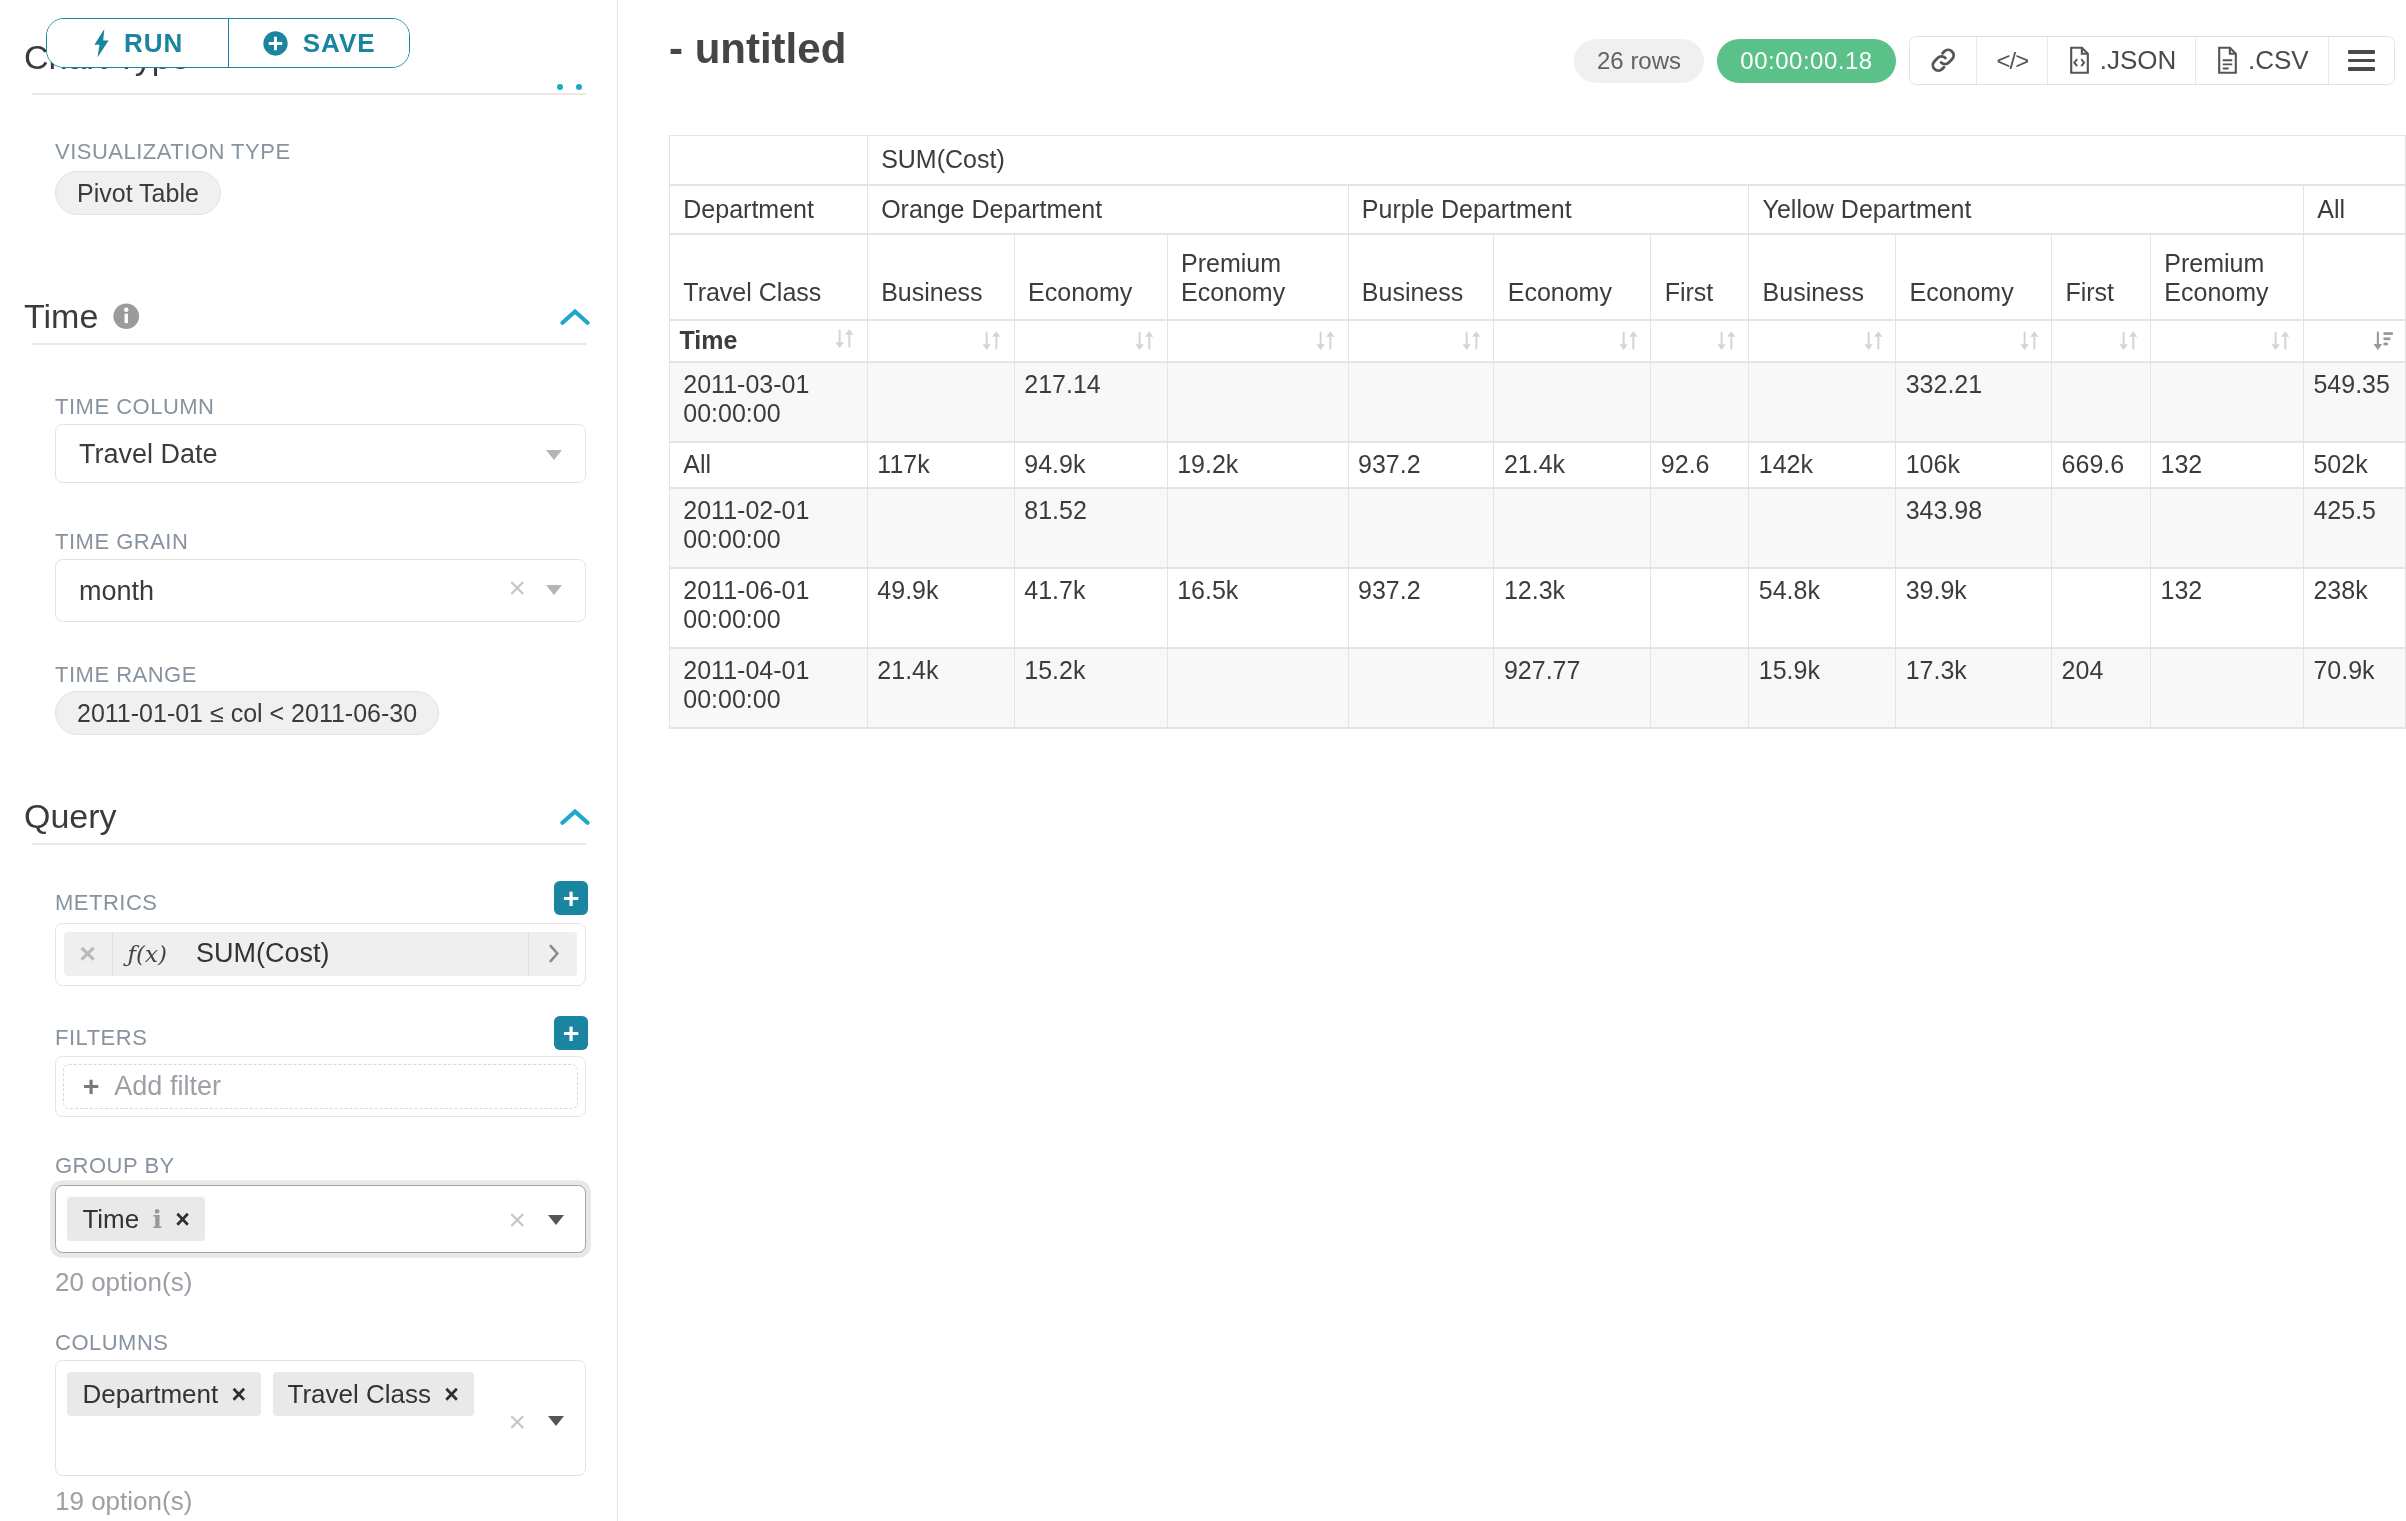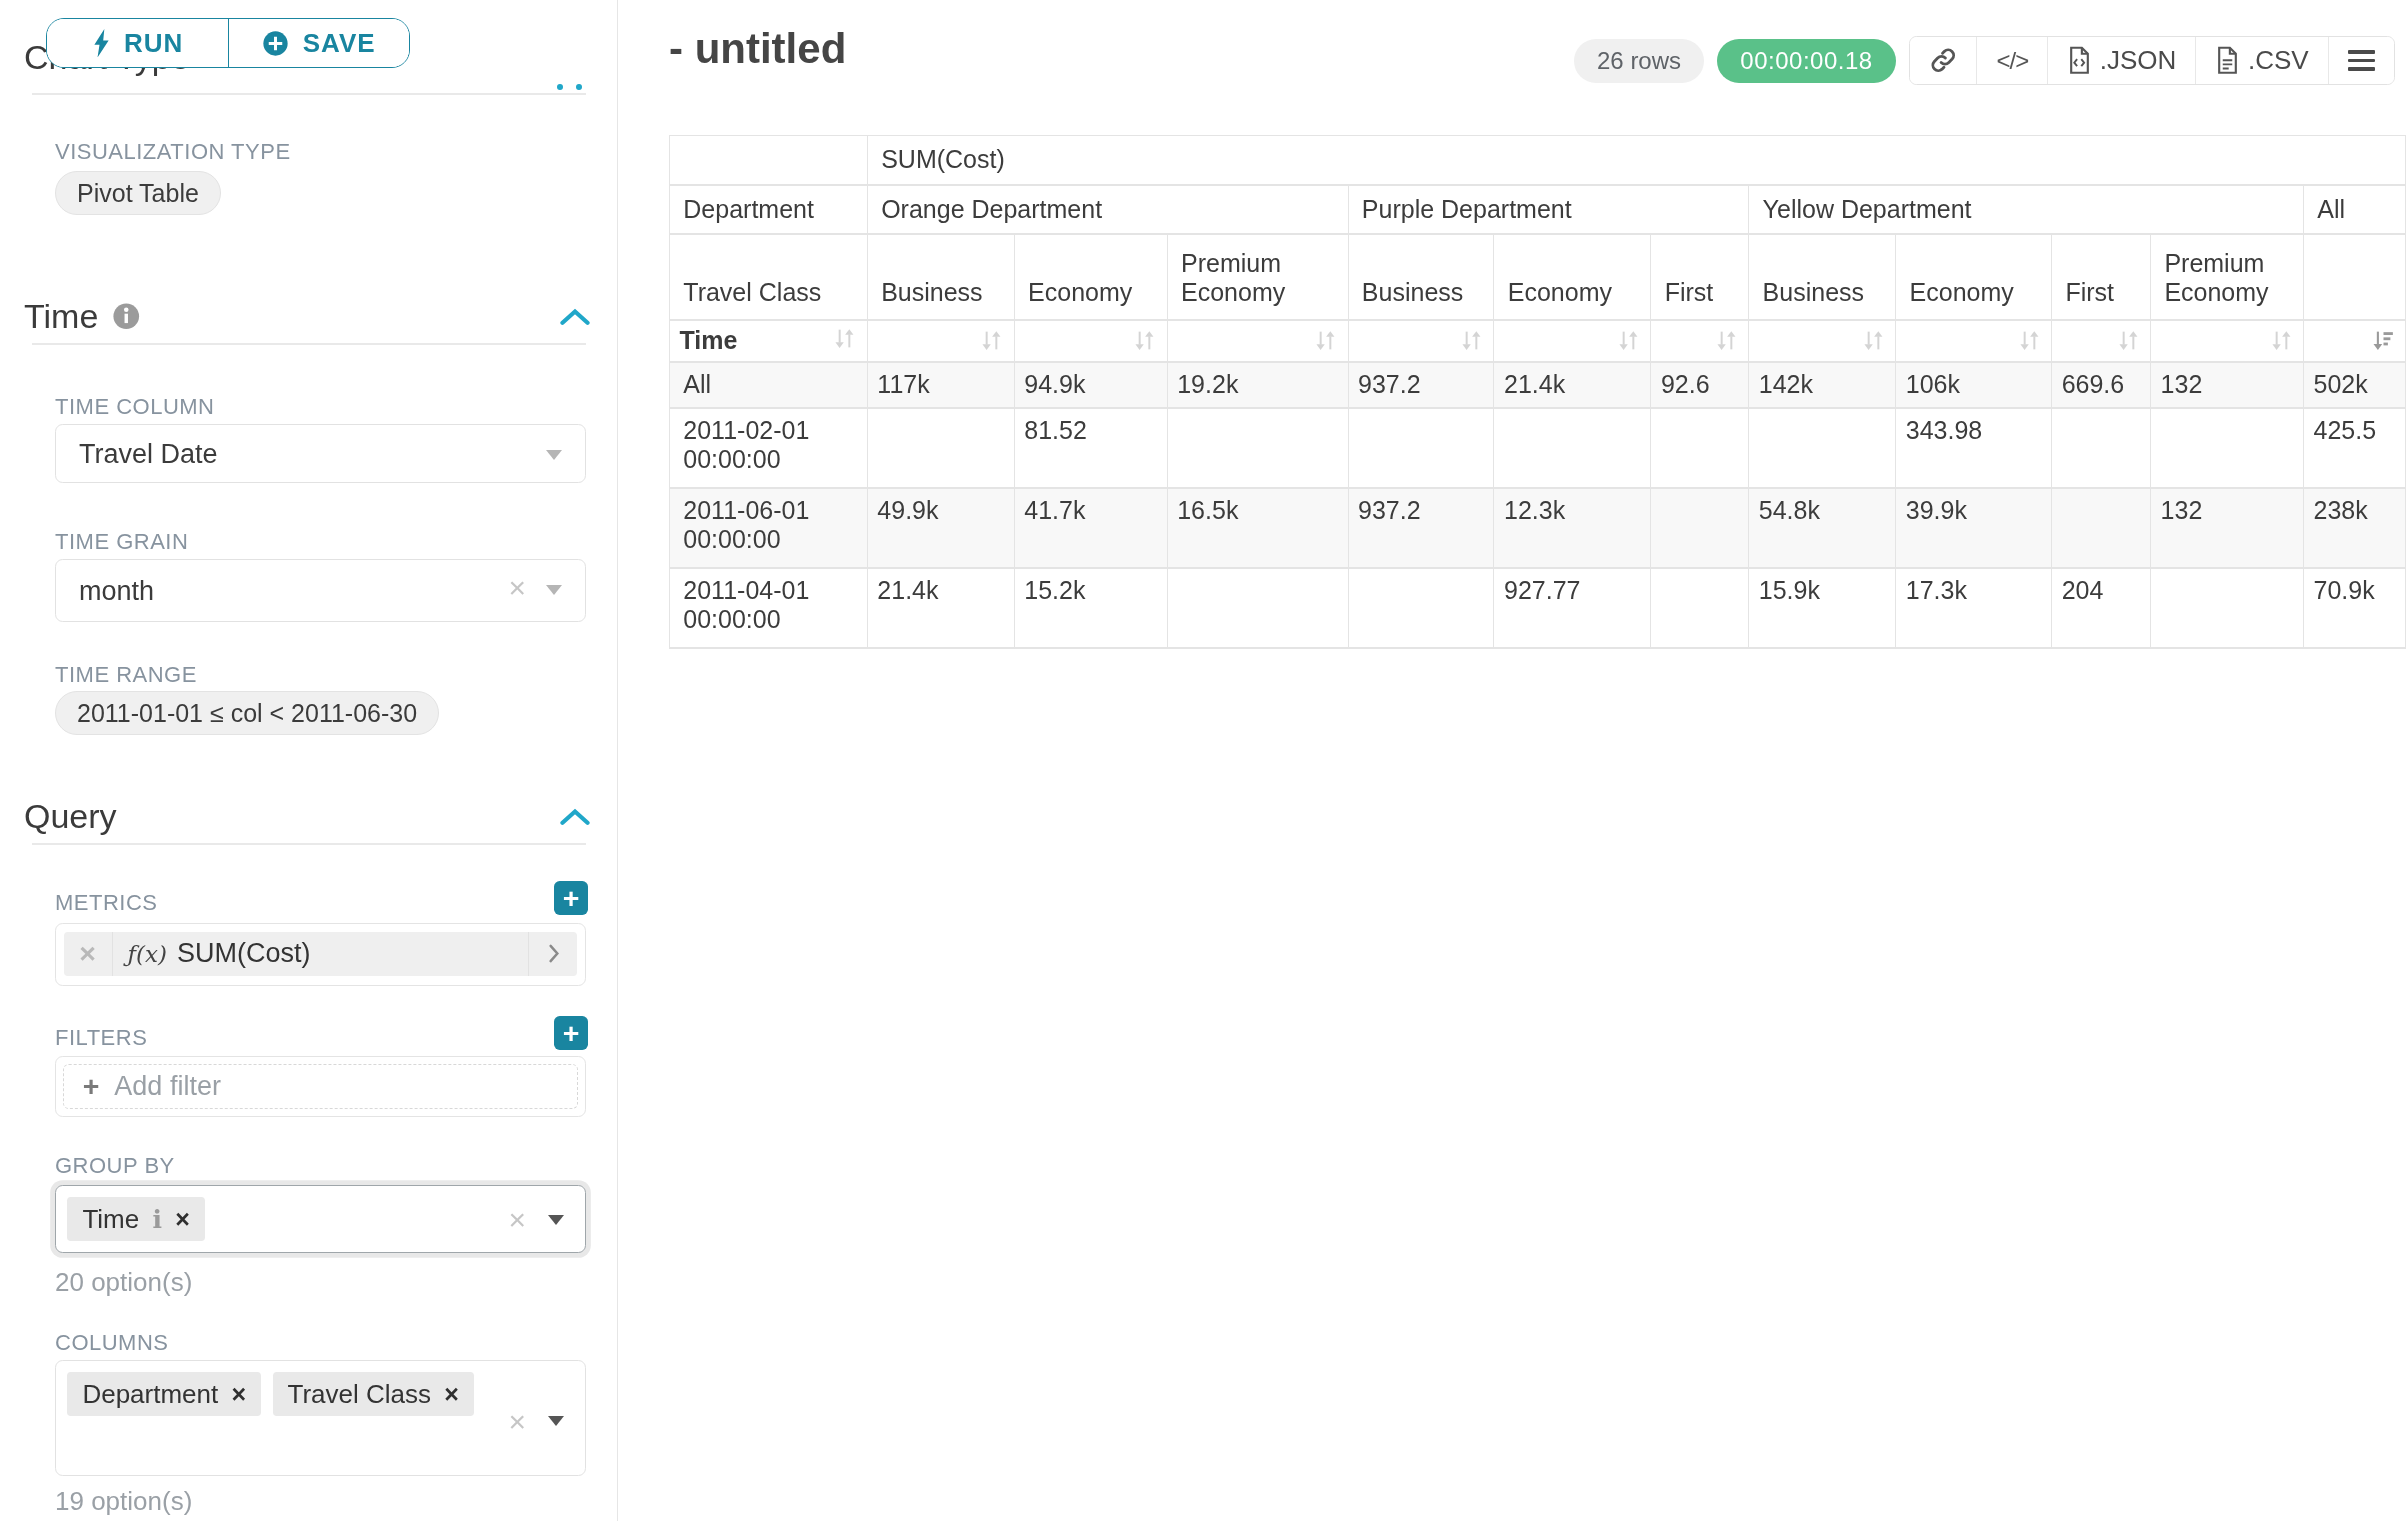--- a/index.html
+++ b/index.html
@@ -452,6 +452,20 @@
             </tr>
           </thead>
           <tbody>
+            <tr>
+              <th>2011-03-01 00:00:00</th>
+              <td></td>
+              <td>217.14</td>
+              <td></td>
+              <td></td>
+              <td></td>
+              <td></td>
+              <td></td>
+              <td>332.21</td>
+              <td></td>
+              <td></td>
+              <td>549.35</td>
+            </tr>
             <tr class="compact">
               <th>All</th>
               <td>117k</td>

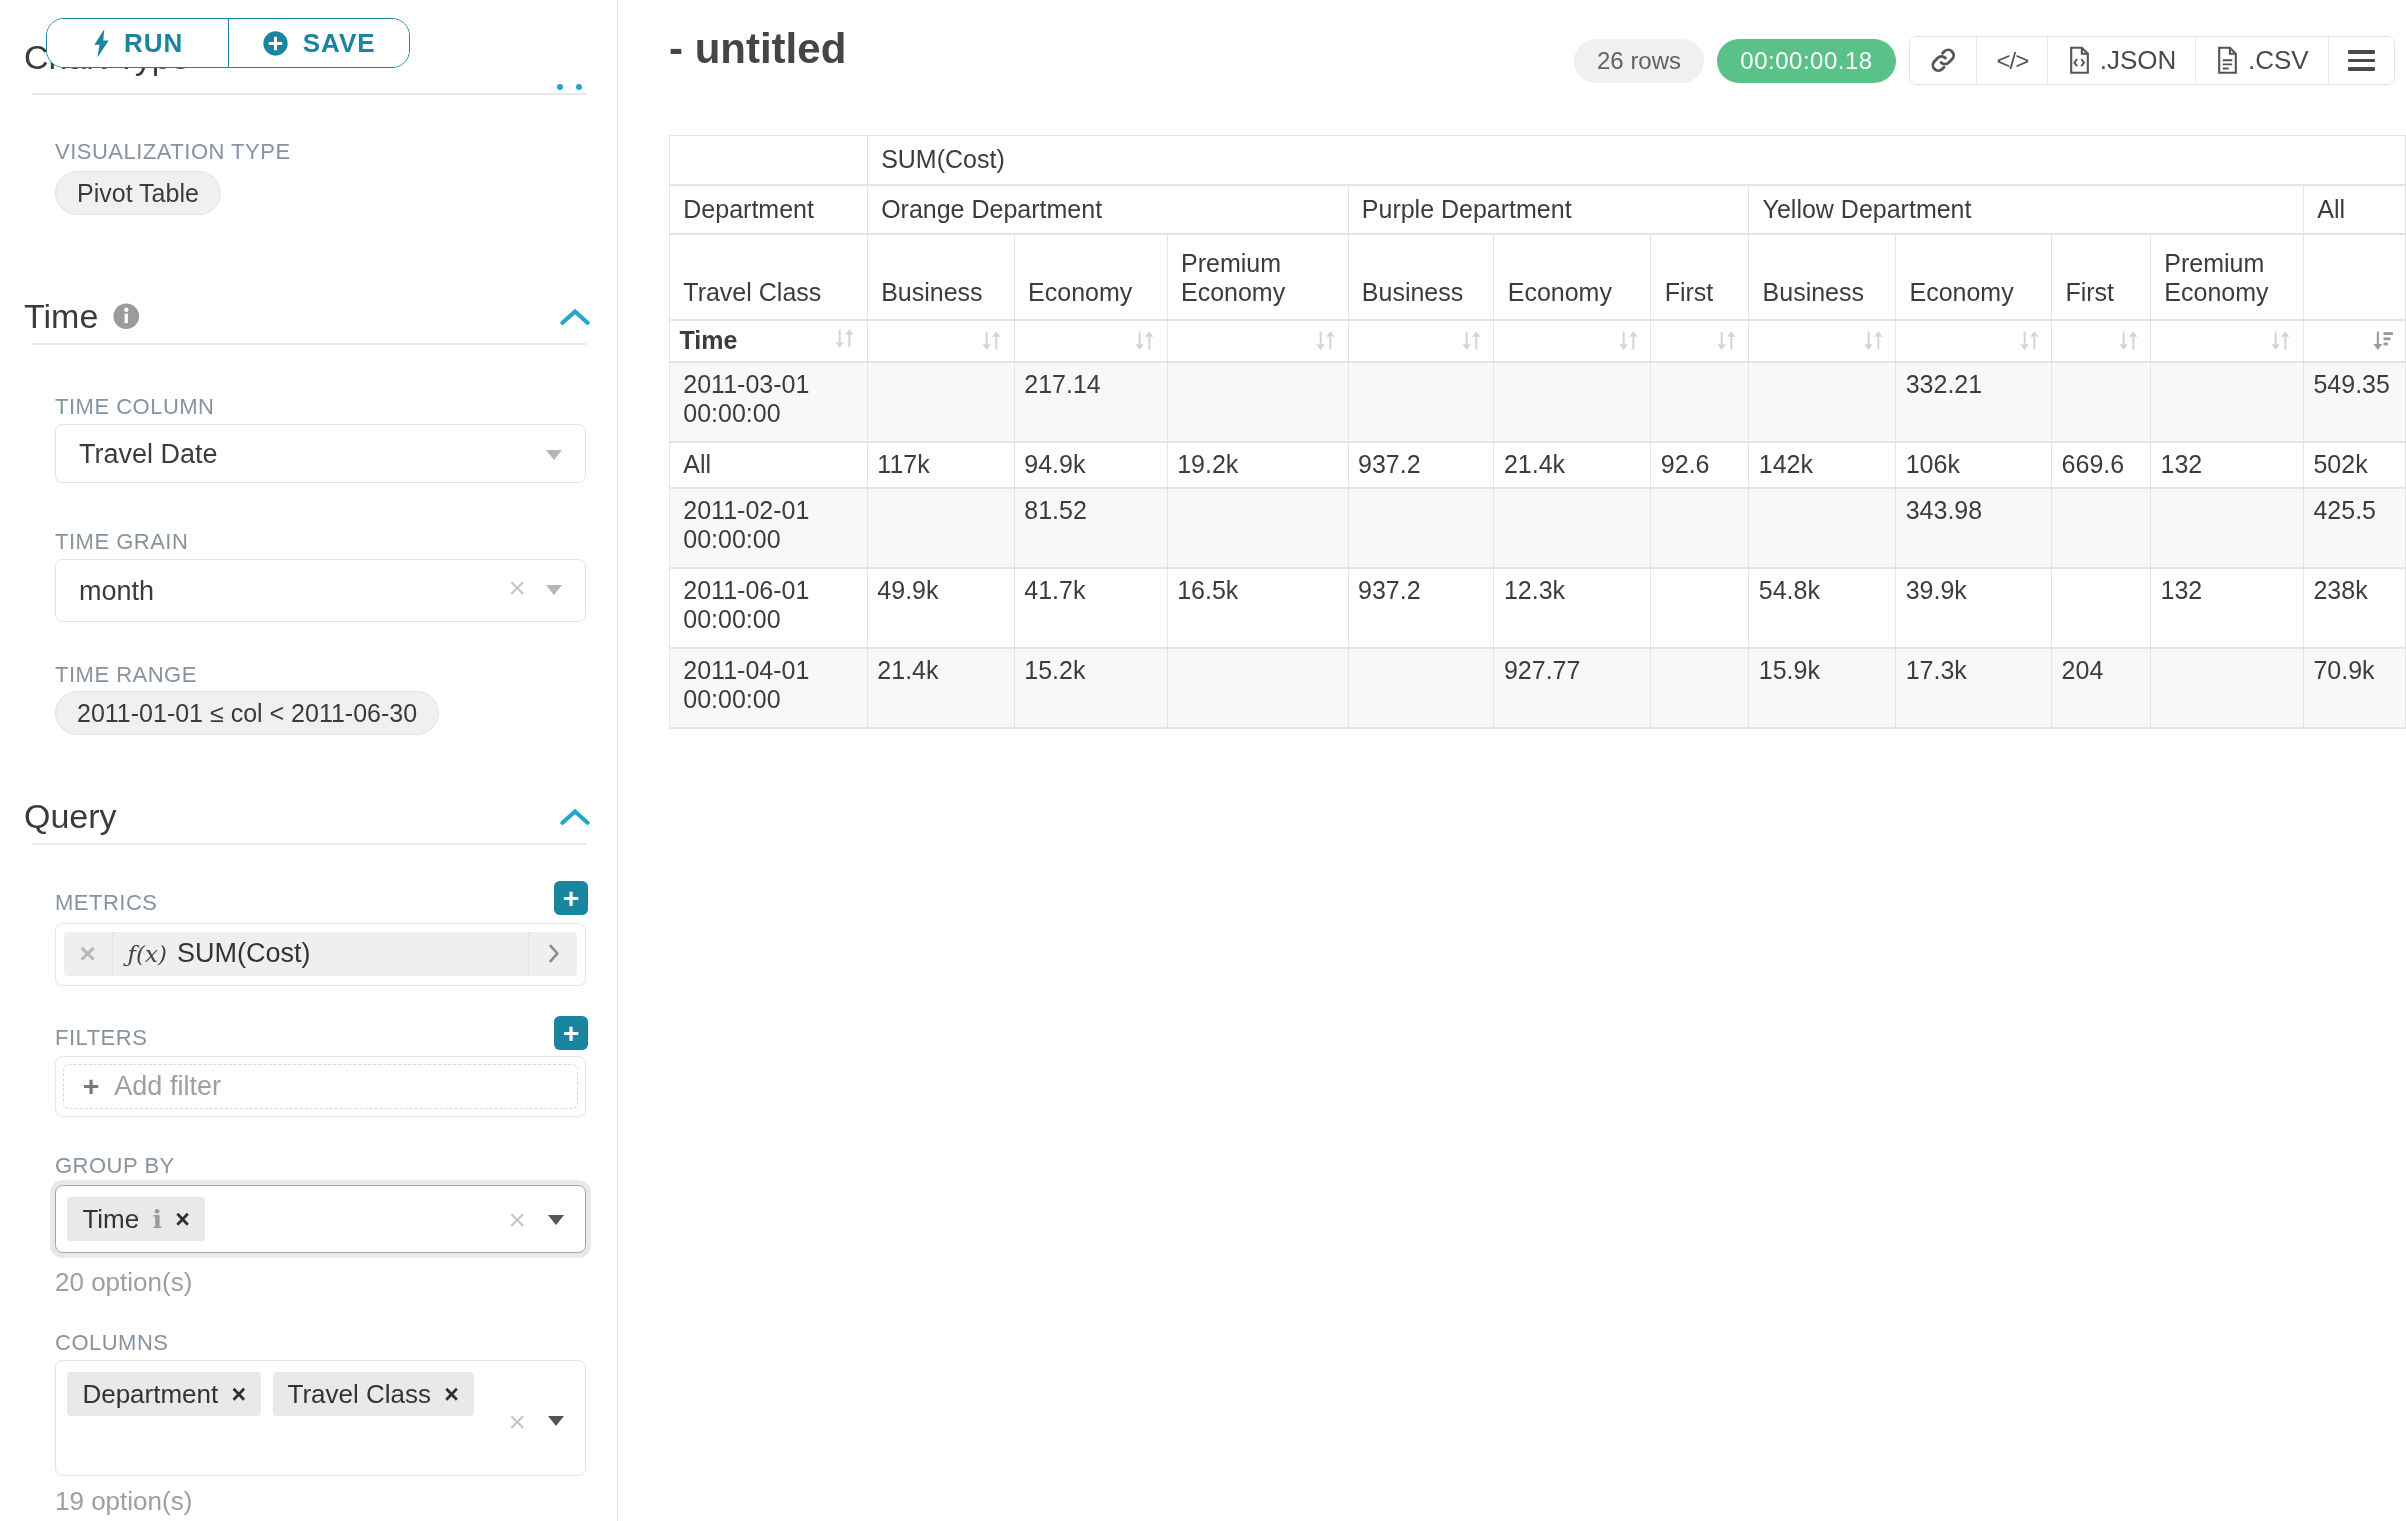--- a/index.html
+++ b/index.html
@@ -53,7 +53,7 @@
                  border-radius:3.8px; overflow:hidden; }
   .metric-pill .mx { width:49px; display:flex; align-items:center; justify-content:center;
                      color:#b9b9b9; font-size:28.5px; font-weight:700; border-right:1.9px solid #e2e2e2; }
-  .metric-pill .mlabel { flex:1; display:flex; align-items:center; gap:10px; padding:0 15px;
+  .metric-pill .mlabel { flex:1; display:flex; align-items:center; gap:29px; padding:0 15px;
                          font-size:27px; color:#333; }
   .fx { font-family:"DejaVu Serif", serif; font-style:italic; font-size:23px; color:#444; }
   .metric-pill .mchev { width:49px; display:flex; align-items:center; justify-content:center;

